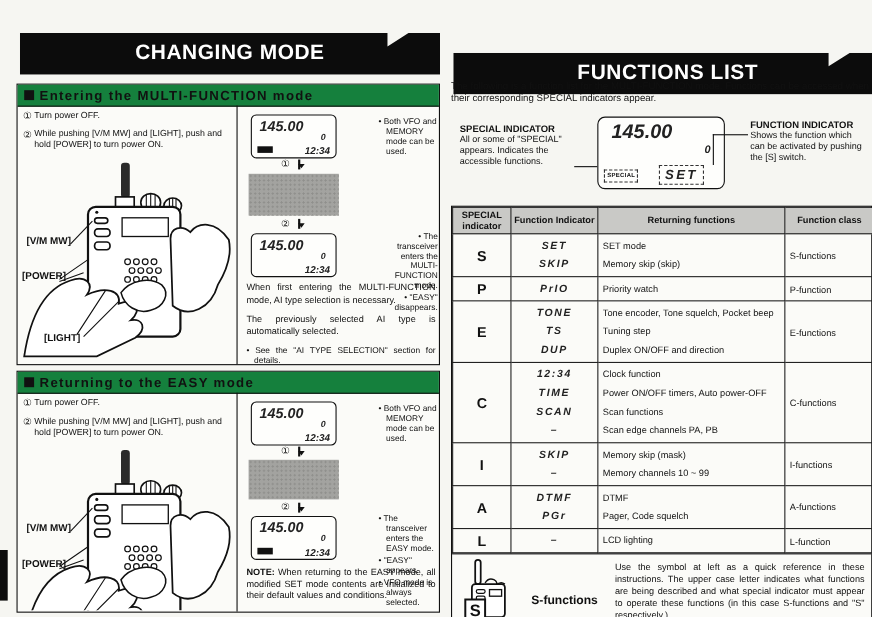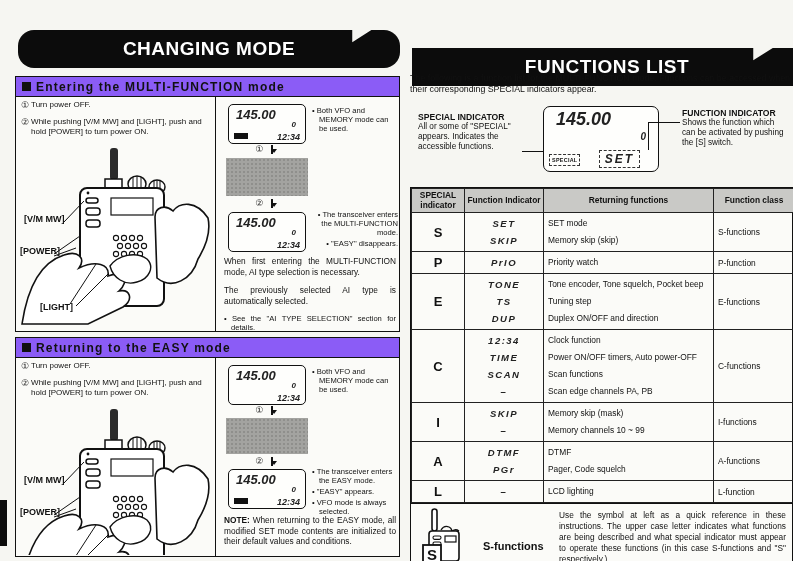--- a/index.html
+++ b/index.html
@@ -126,7 +126,7 @@
 
 <div class="edge-tab"></div>
 
-<div class="title-bar" style="left:18px;top:30px;width:382px;border-radius:16px;">
+<div class="title-bar" style="left:18px;top:30px;width:382px;">
   <span>CHANGING MODE</span>
 </div>
 

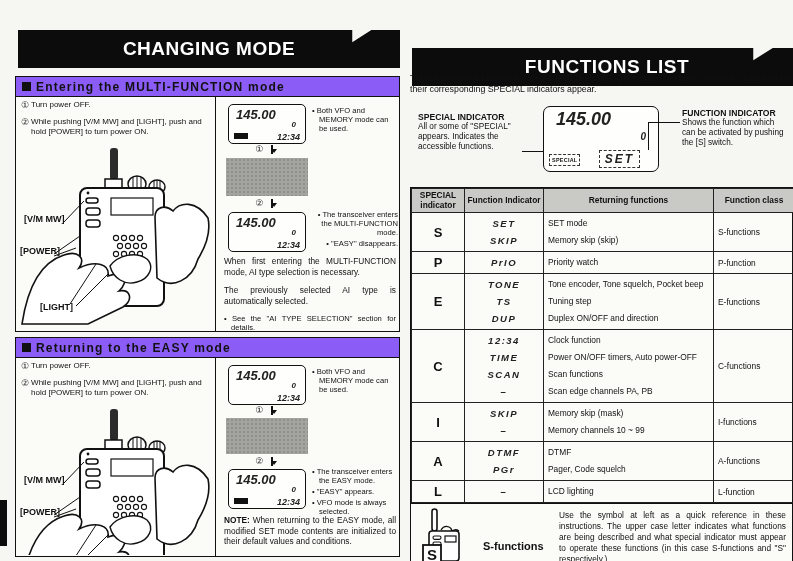--- a/index.html
+++ b/index.html
@@ -19,7 +19,7 @@
   
   .section-box{position:absolute;border:1.4px solid #111;background:#fbfbf8;}
   .section-head{
-    height:19px;background:#8b5cf6;border-bottom:1.2px solid #111;
+    height:19px;background:#15803d;border-bottom:1.2px solid #111;
     display:flex;align-items:center;padding-left:6px;gap:5px;
     font-weight:bold;font-size:12px;letter-spacing:1.2px;white-space:nowrap;overflow:hidden;
   }

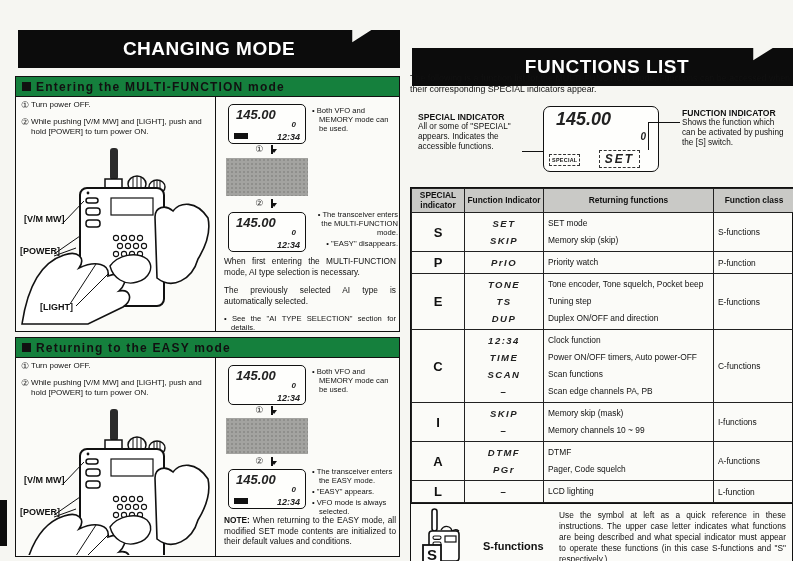--- a/index.html
+++ b/index.html
@@ -38,7 +38,7 @@
   .lcd .clock{position:absolute;right:5px;bottom:1px;font-size:9px;}
   .lcd .easy-badge{position:absolute;left:5px;bottom:4px;width:14px;height:6px;background:#111;}
   .lcd-notes{position:absolute;font-size:7.6px;line-height:9px;width:86px;}
-  .lcd-notes div{margin-bottom:2px;padding-left:7px;text-indent:-7px;}
+  .lcd-notes div{margin-bottom:2px;padding-left:7px;text-indent:-7px;margin-left:32px;}
   .lcd-notes div::before{content:"• ";}
   .seq-mark{position:absolute;font-size:9px;width:76px;text-align:center;height:13px;}
   .seq-mark .stem{display:inline-block;width:1.4px;height:9px;background:#111;vertical-align:middle;margin-left:8px;}

